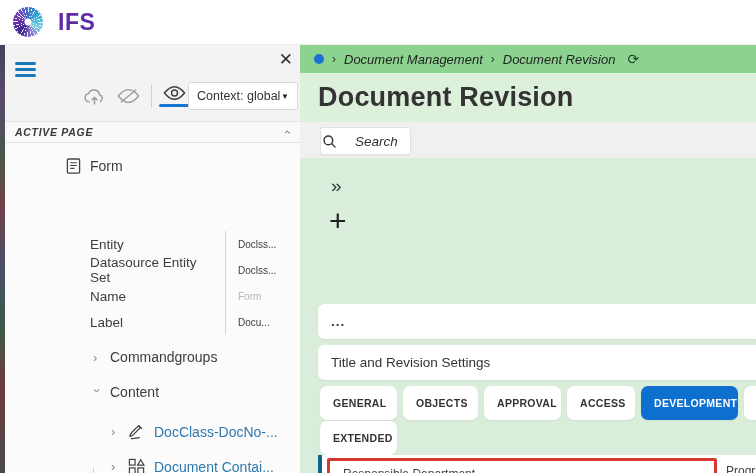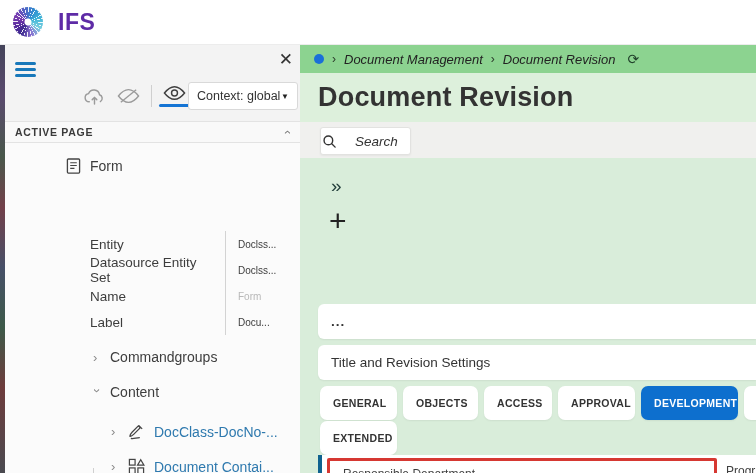--- a/index.html
+++ b/index.html
@@ -40,7 +40,7 @@
 
   .section-header { position:absolute; left:0; top:76px; width:295px; height:22px; background:#f9f9f9;
     border-top:1px solid #e3e3e3; border-bottom:1px solid #e3e3e3; display:flex; align-items:center; justify-content:space-between;
-    padding:0 10px; font-size:10.5px; font-weight:700; letter-spacing:.7px; color:#3a3a3a; }
+    padding:0 10px; font-size:10.5px; font-weight:700; letter-spacing:.7px; color:#3a3a3a;font-style:italic; }
   .sec-caret { display:inline-block; transform:rotate(-90deg); color:#777; font-size:12px; font-weight:400; }
 
   .tree { position:absolute; left:0; top:98px; width:295px; height:330px; background:#fbfbfb; font-size:13.5px; color:#3d3d3d; }

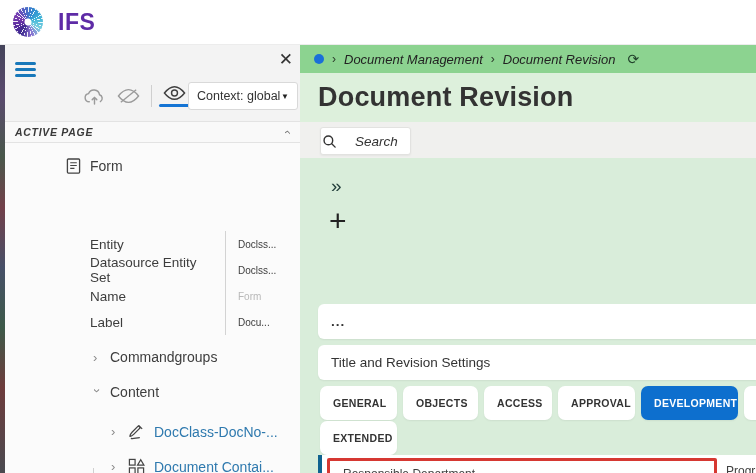--- a/index.html
+++ b/index.html
@@ -262,8 +262,8 @@
       <div class="tabs-row r1">
         <div class="tab" style="width:77px">GENERAL</div>
         <div class="tab" style="width:75px">OBJECTS</div>
+        <div class="tab" style="width:77px">APPROVAL</div>
         <div class="tab" style="width:68px">ACCESS</div>
-        <div class="tab" style="width:77px">APPROVAL</div>
         <div class="tab selected" style="width:97px">DEVELOPMENT</div>
         <div class="tab" style="width:60px">FI</div>
       </div>

